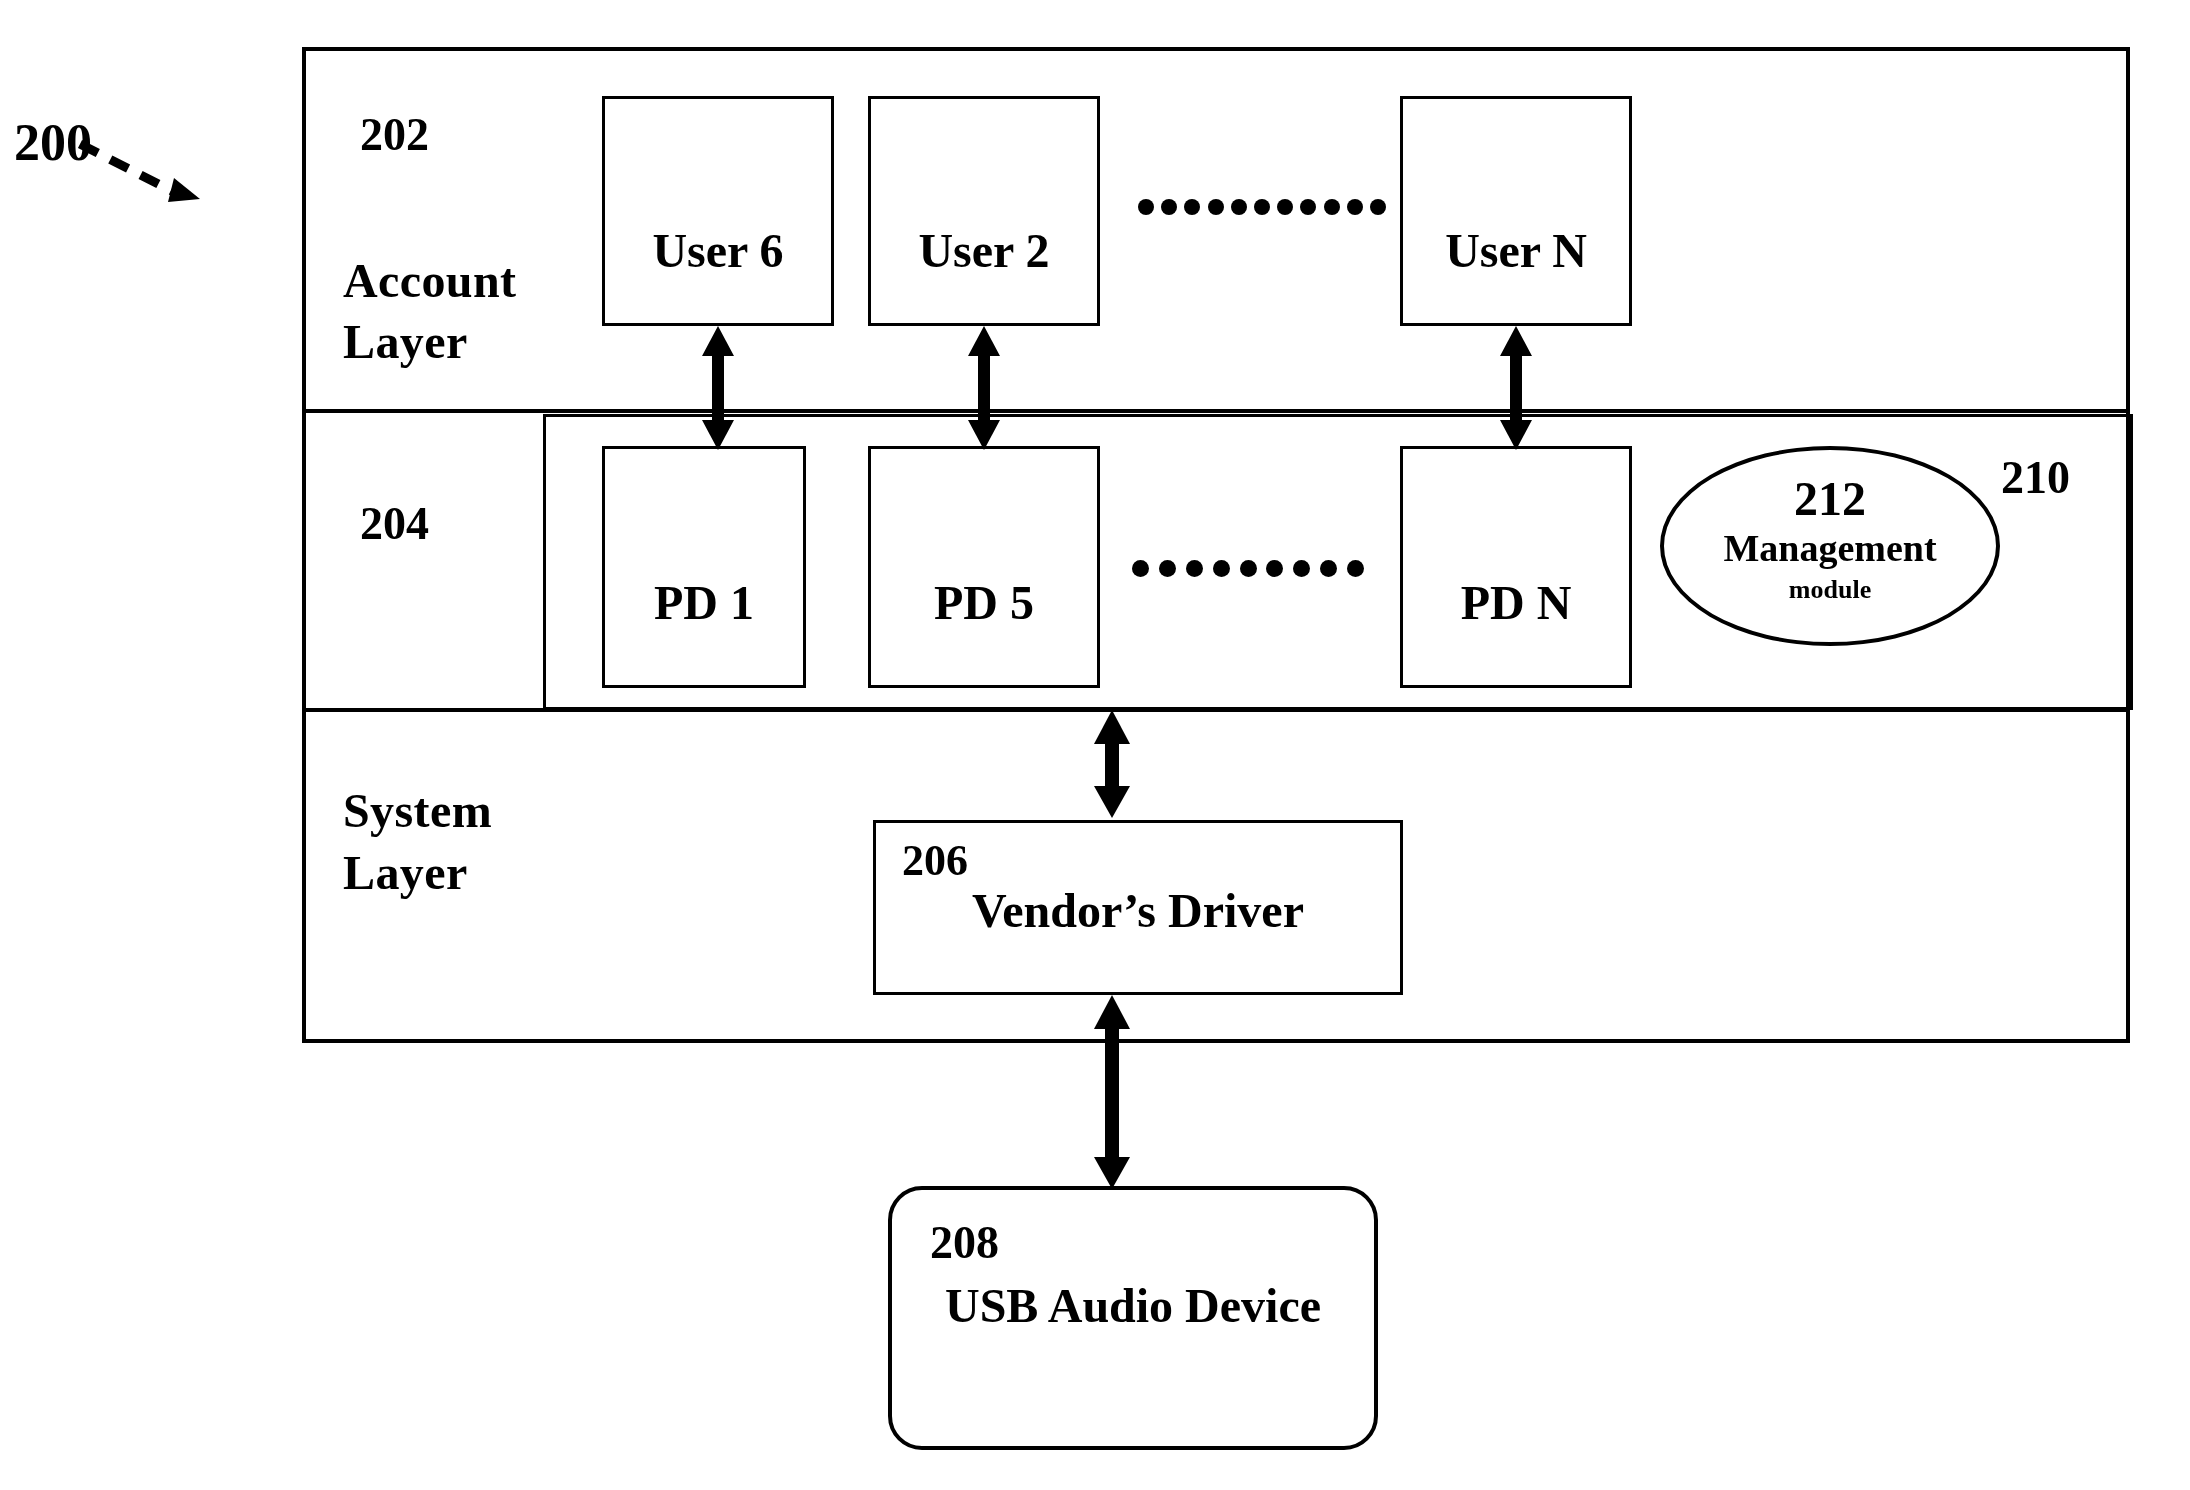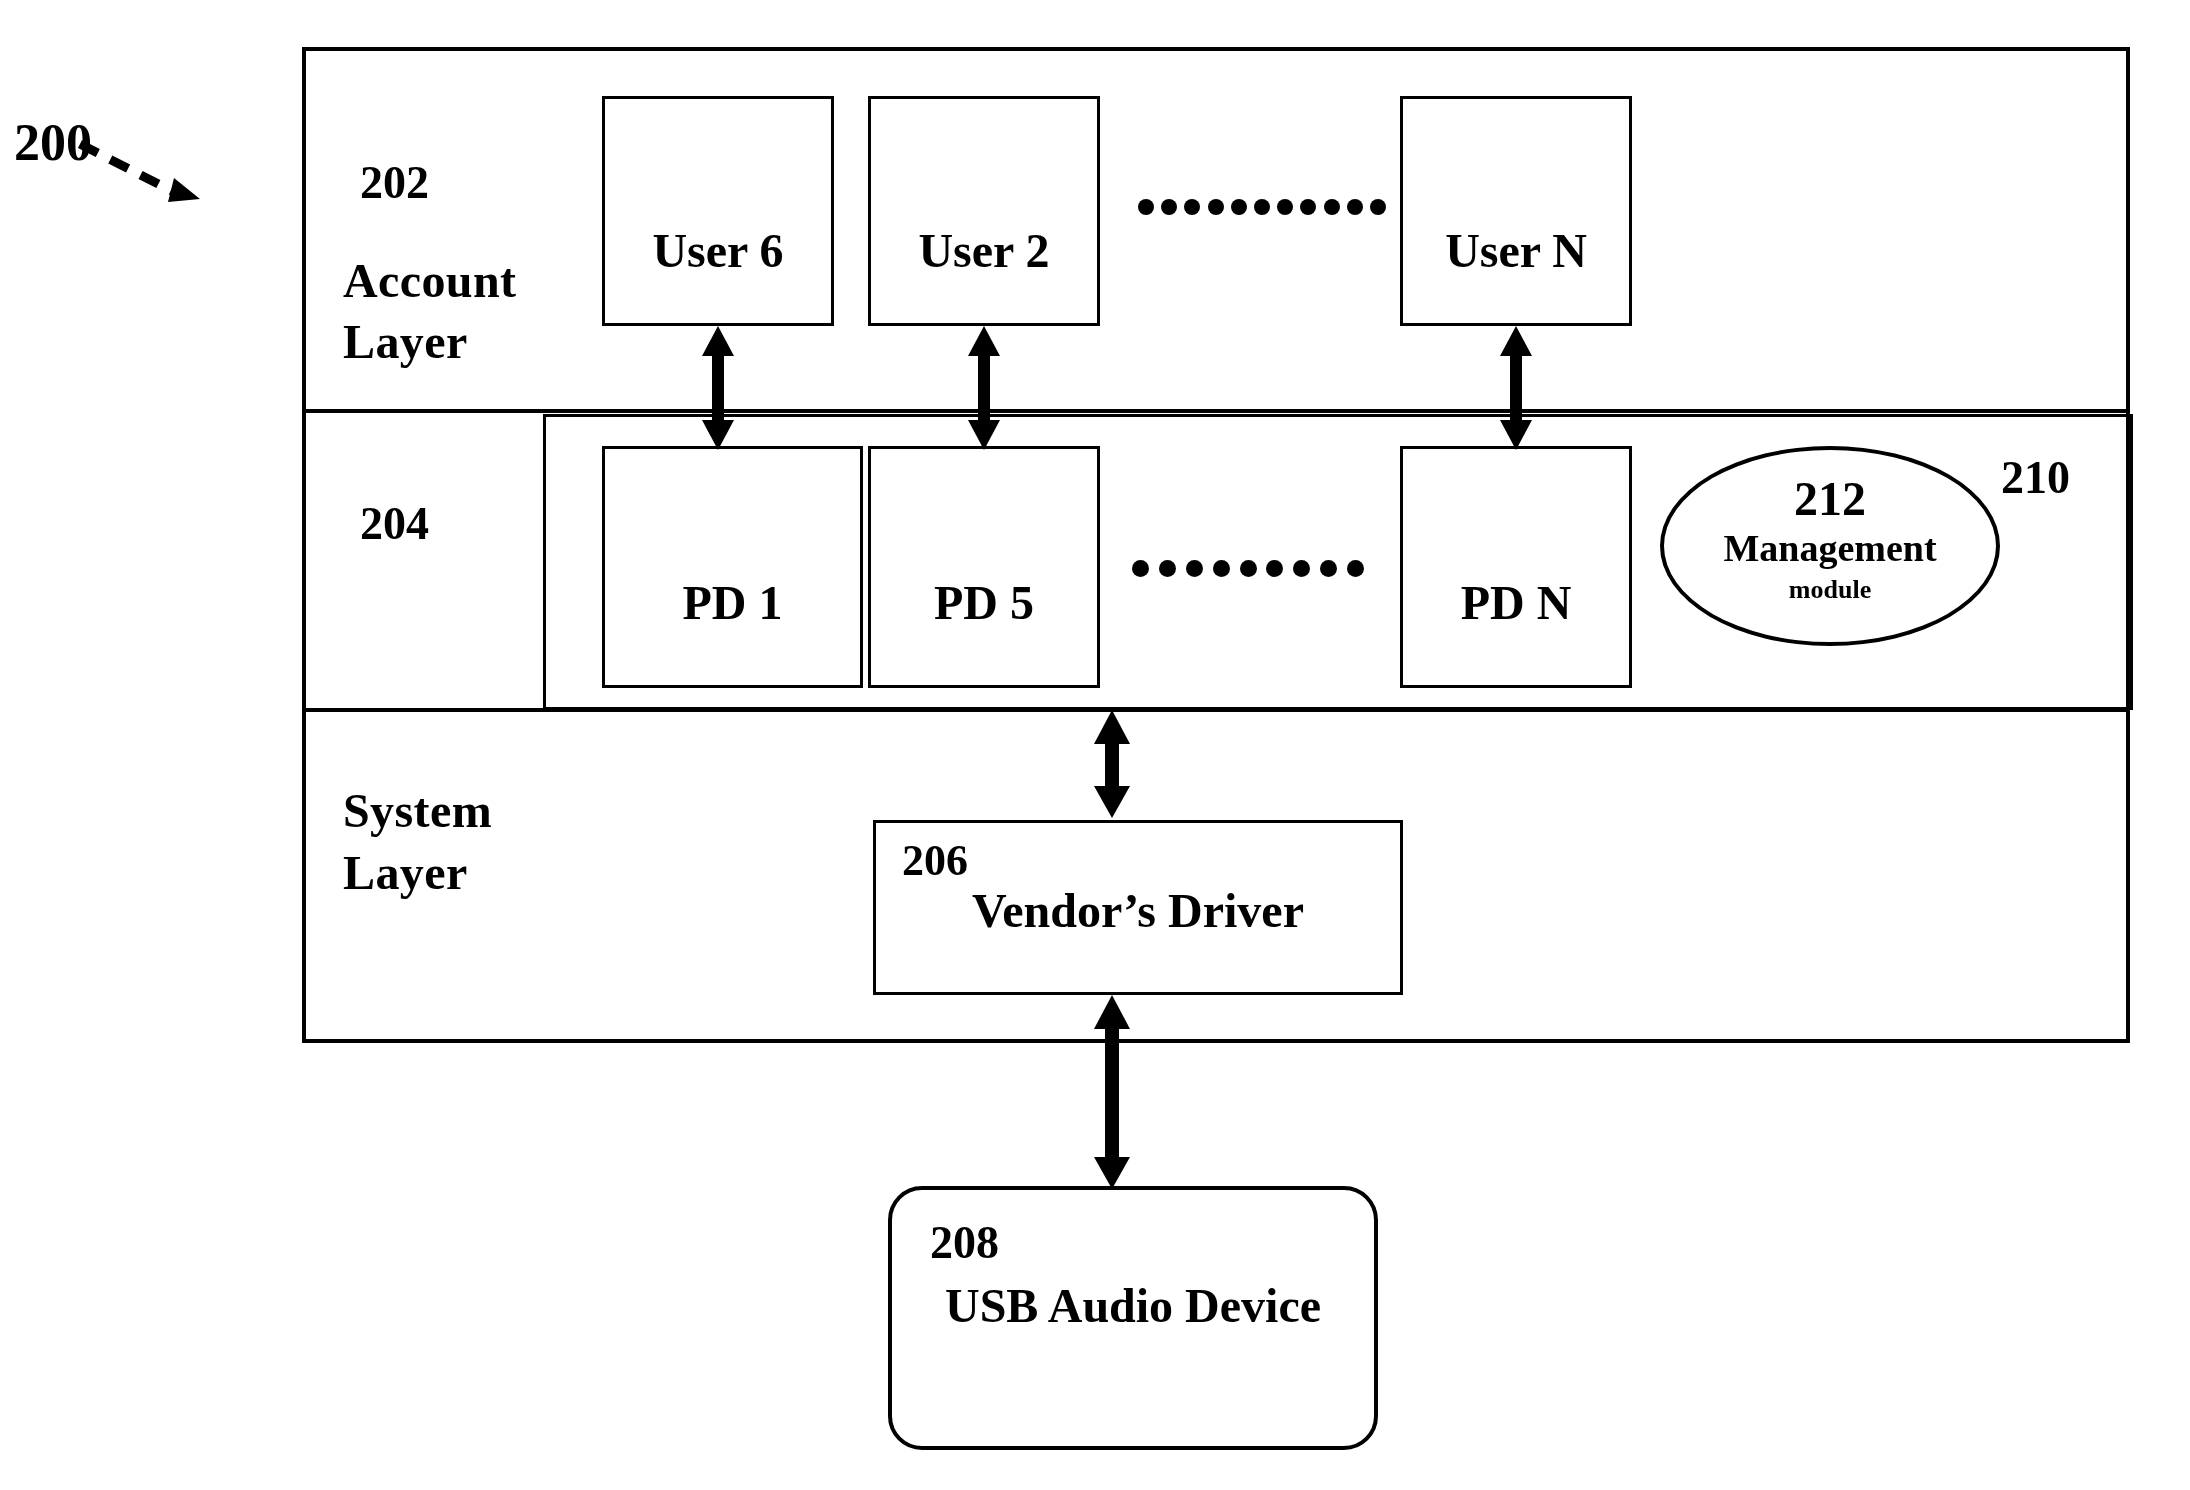--- a/index.html
+++ b/index.html
@@ -126,7 +126,7 @@
 
   <div class="hline" style="left:302px; top:708px; width:1828px;"></div>
 
-  <div class="num" style="left:360px; top:108px; font-size:46px;margin-top:48px;">202</div>
+  <div class="num" style="left:360px; top:108px; font-size:46px;">202</div>
   <div class="label" style="left:343px; top:253px; font-size:48px;">Account</div>
   <div class="label" style="left:343px; top:314px; font-size:48px;">Layer</div>
 

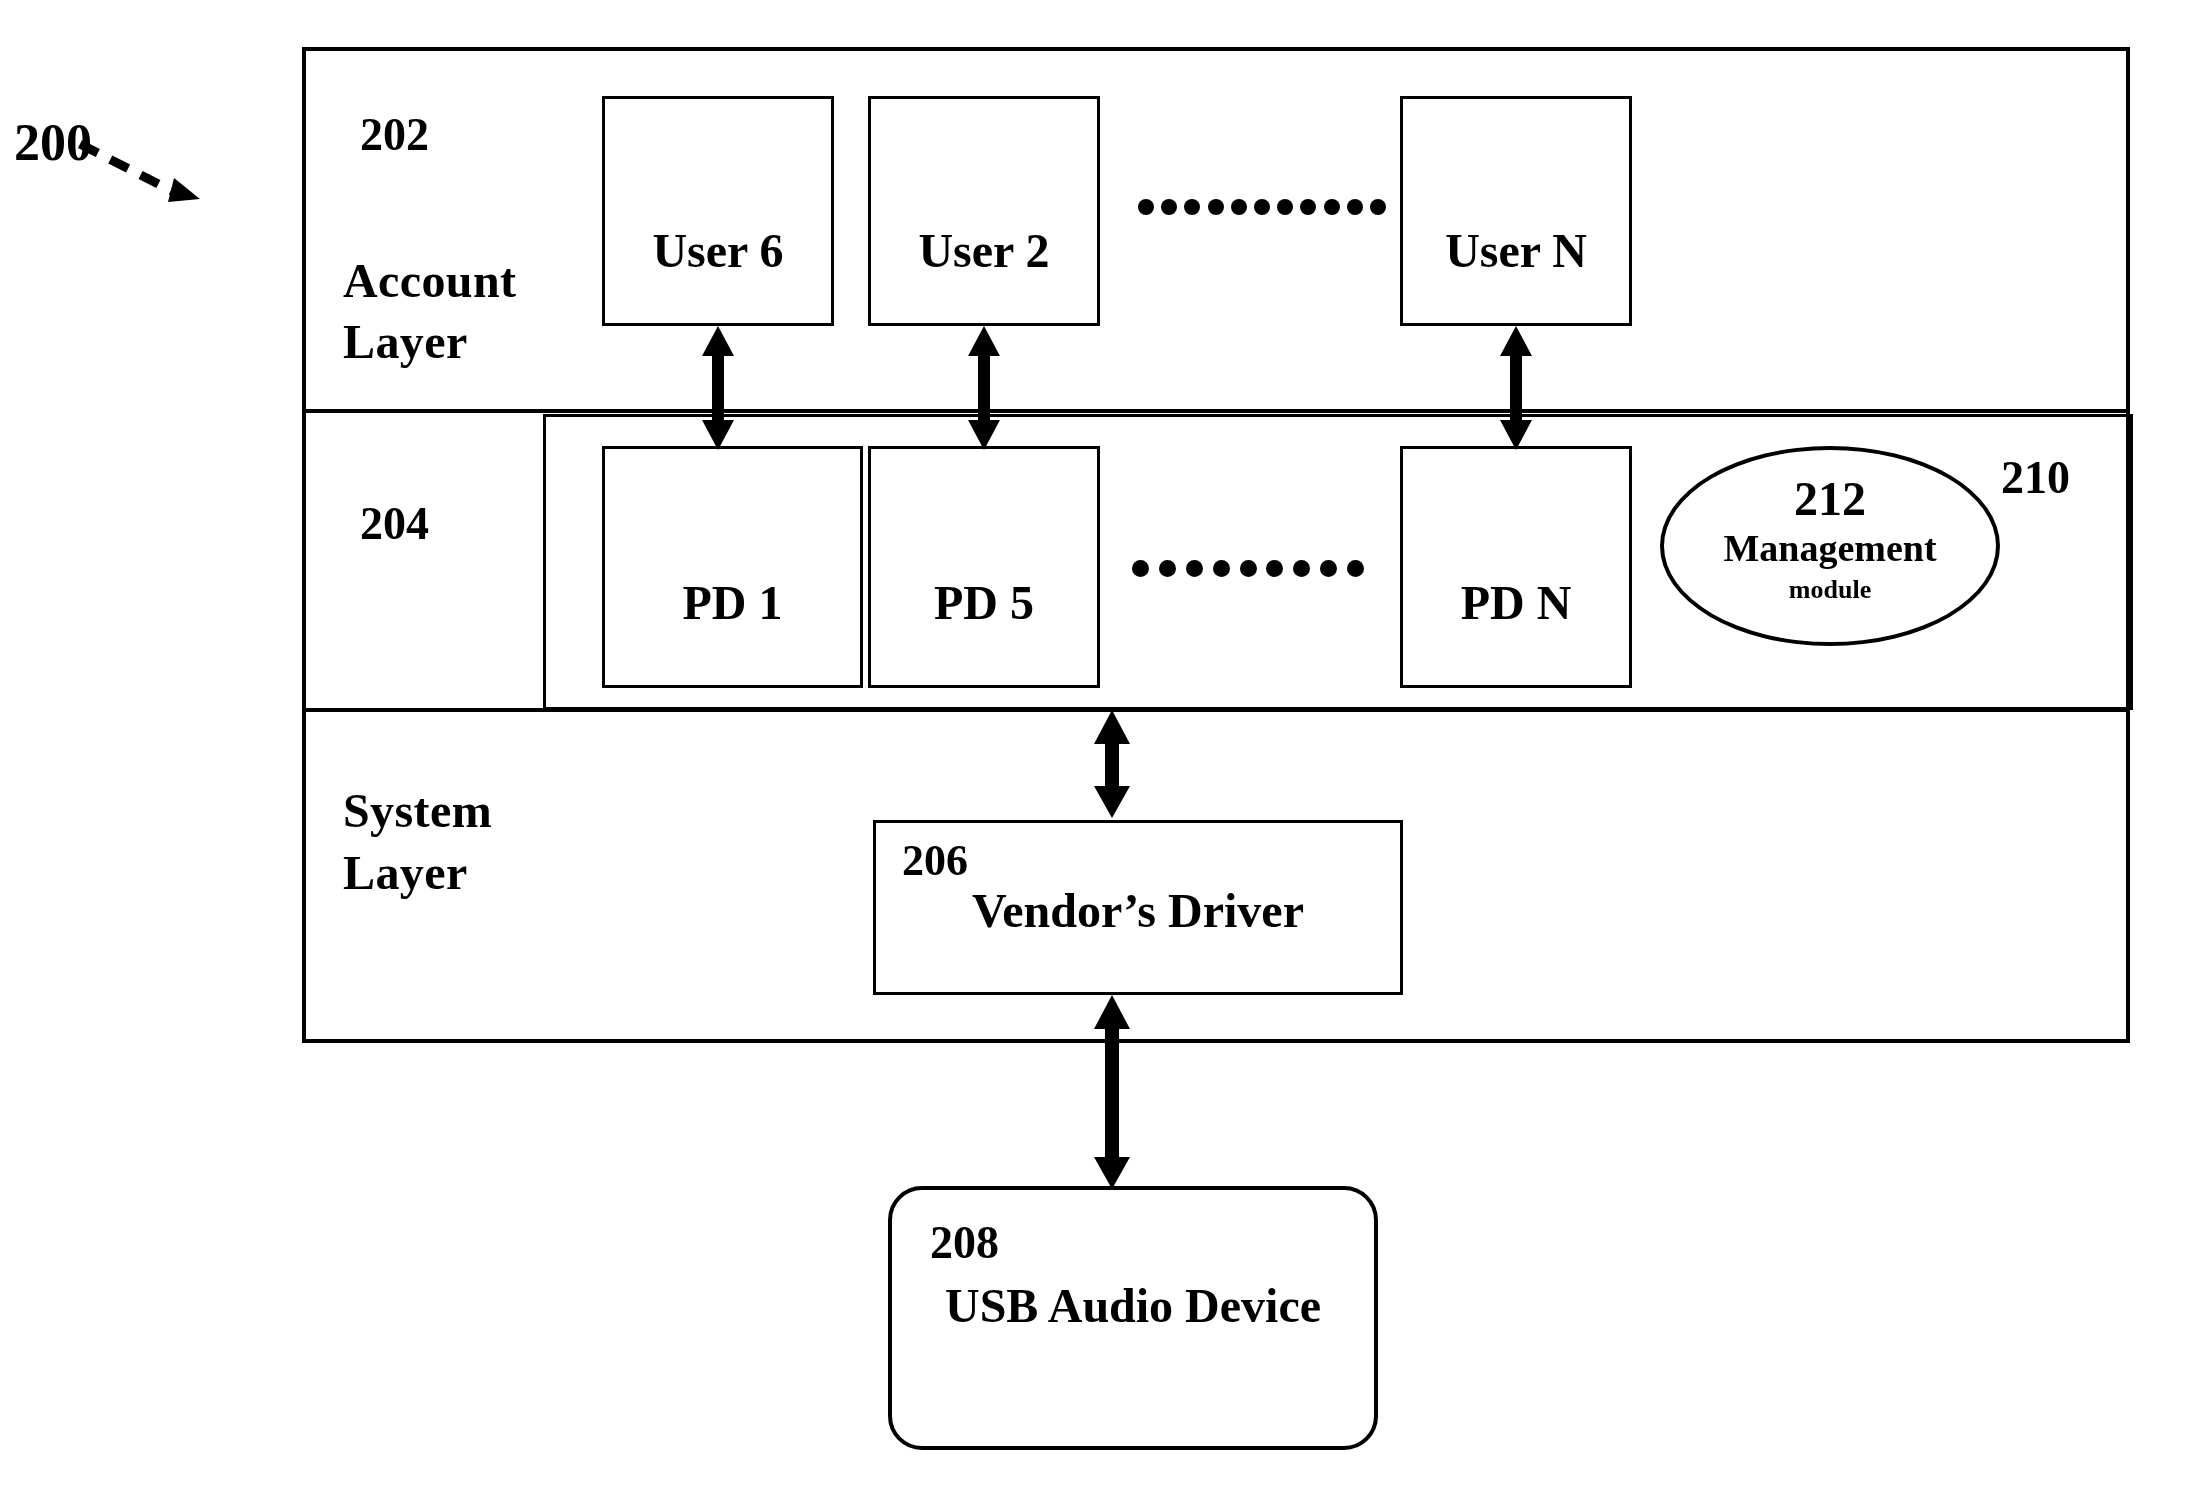--- a/index.html
+++ b/index.html
@@ -180,7 +180,7 @@
 
   <div class="num" style="left:2001px; top:451px; font-size:46px;">210</div>
 
-  <div class="thin-box" style="left:602px; top:446px; width:261px; height:242px;">
+  <div class="thin-box" style="left:602px; top:446px; width:204px; height:242px;">
     <div class="node-text" style="top:126px; font-size:48px;">PD 1</div>
   </div>
 

